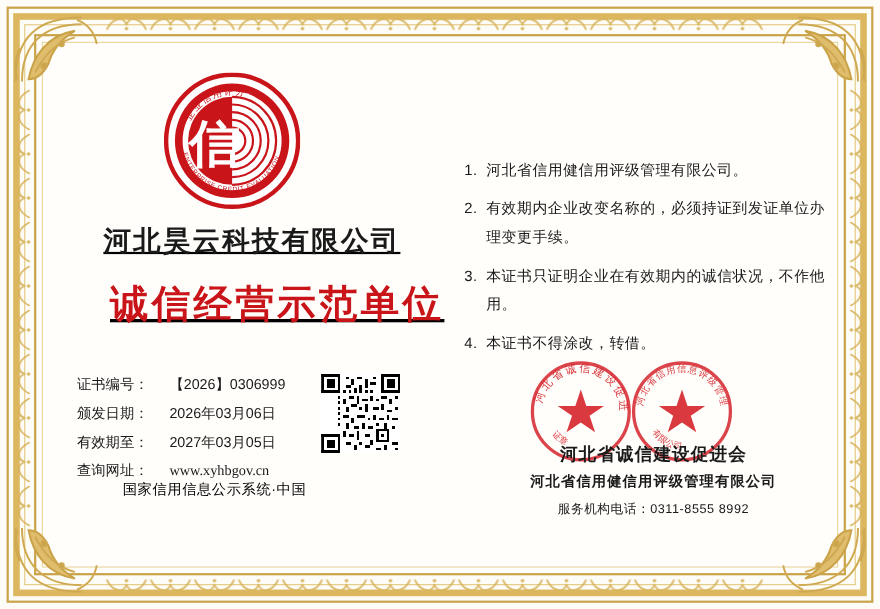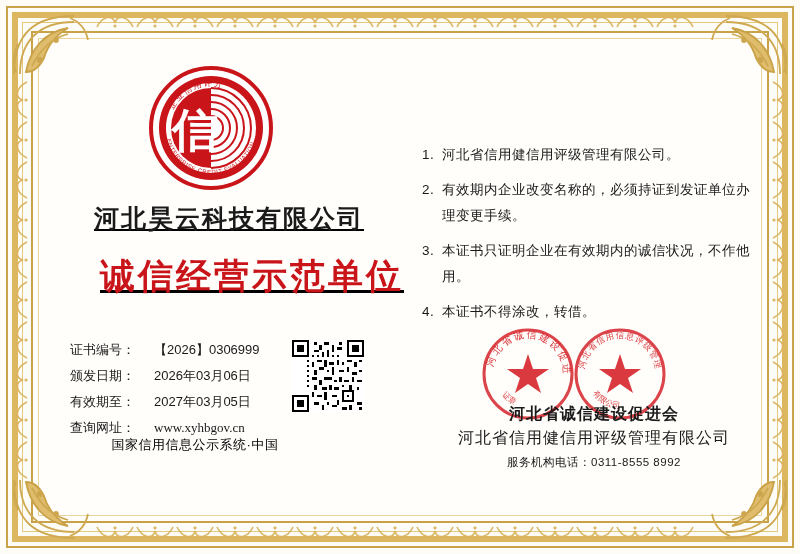--- a/index.html
+++ b/index.html
@@ -227,8 +227,8 @@
     line-height: 24px;
   }
   .org-line2 {
-    font-size: 16px;
-    font-weight: normal;
+    font-size: 13px;
+    font-weight: bold;
     letter-spacing: 1px;
     line-height: 24px;
   }

